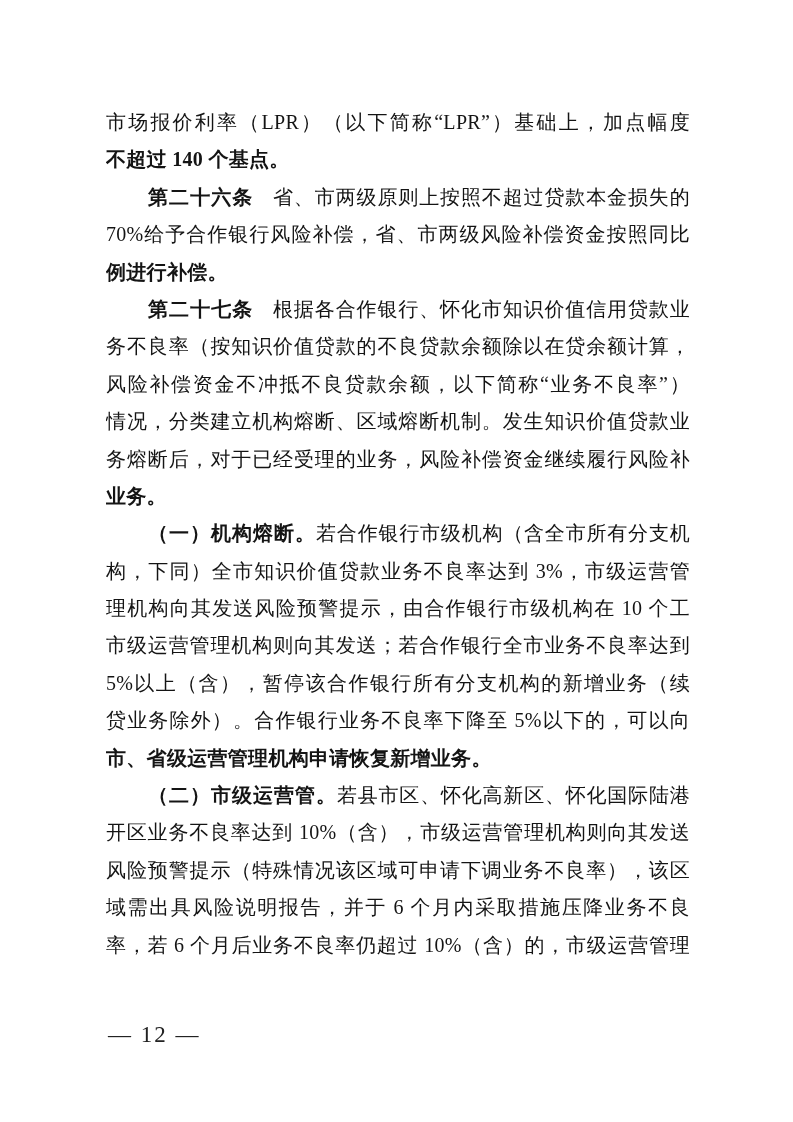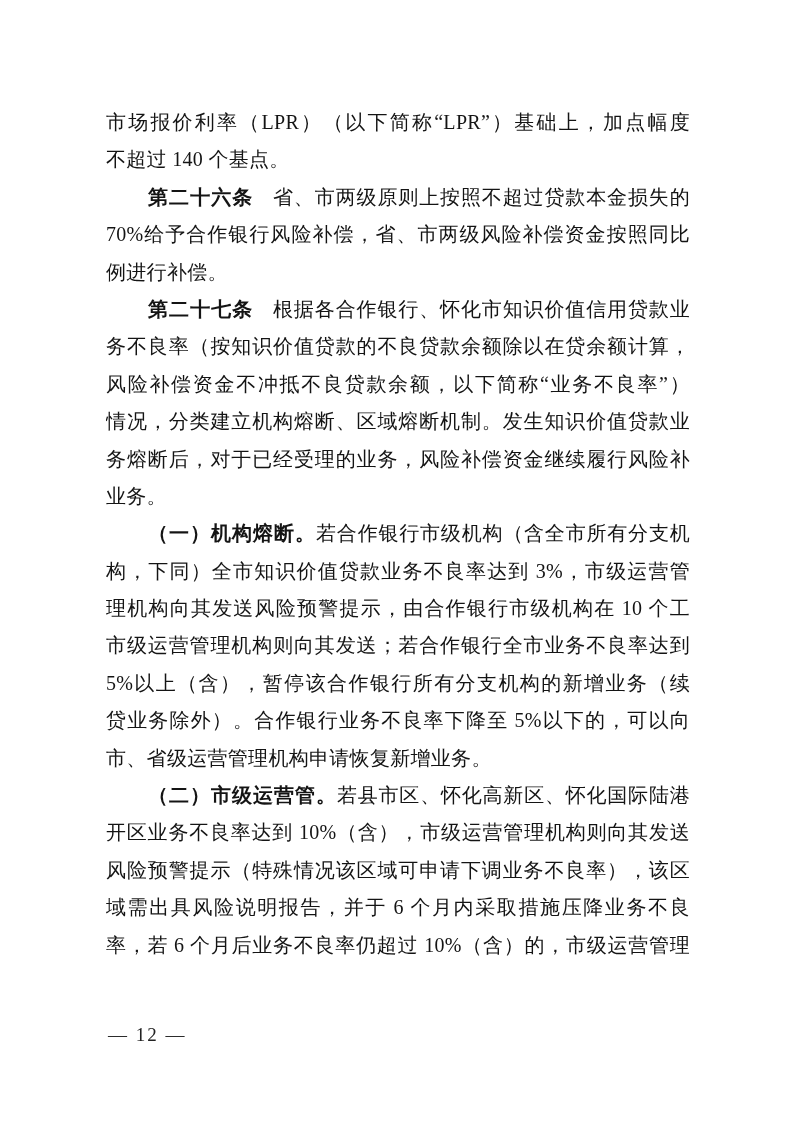--- a/index.html
+++ b/index.html
@@ -37,6 +37,7 @@
   }
   .ln.last {
     text-align-last: left;
+    font-weight: bold;
   }
   .ln.indent {
     text-indent: 42px;

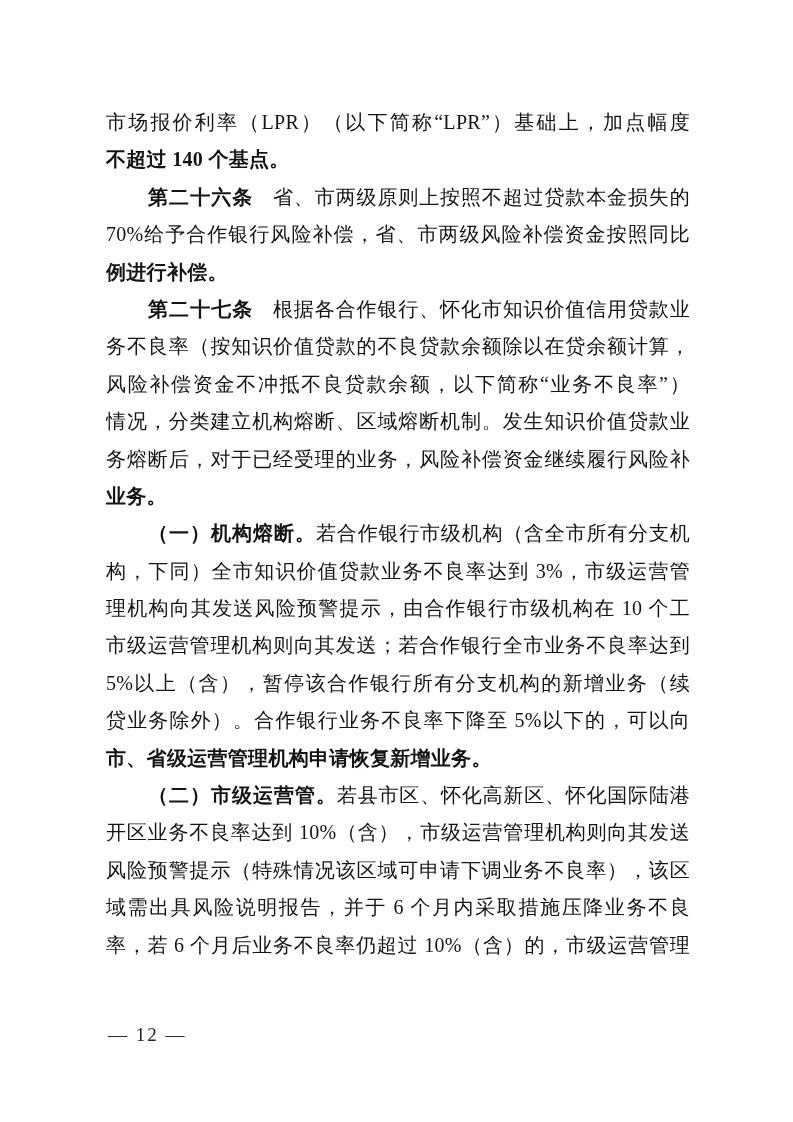--- a/index.html
+++ b/index.html
@@ -57,7 +57,7 @@
     position: absolute;
     left: 108px;
     top: 1021px;
-    font-size: 19px;
+    font-size: 23px;
     line-height: 28px;
     color: #222222;
     letter-spacing: 2px;

